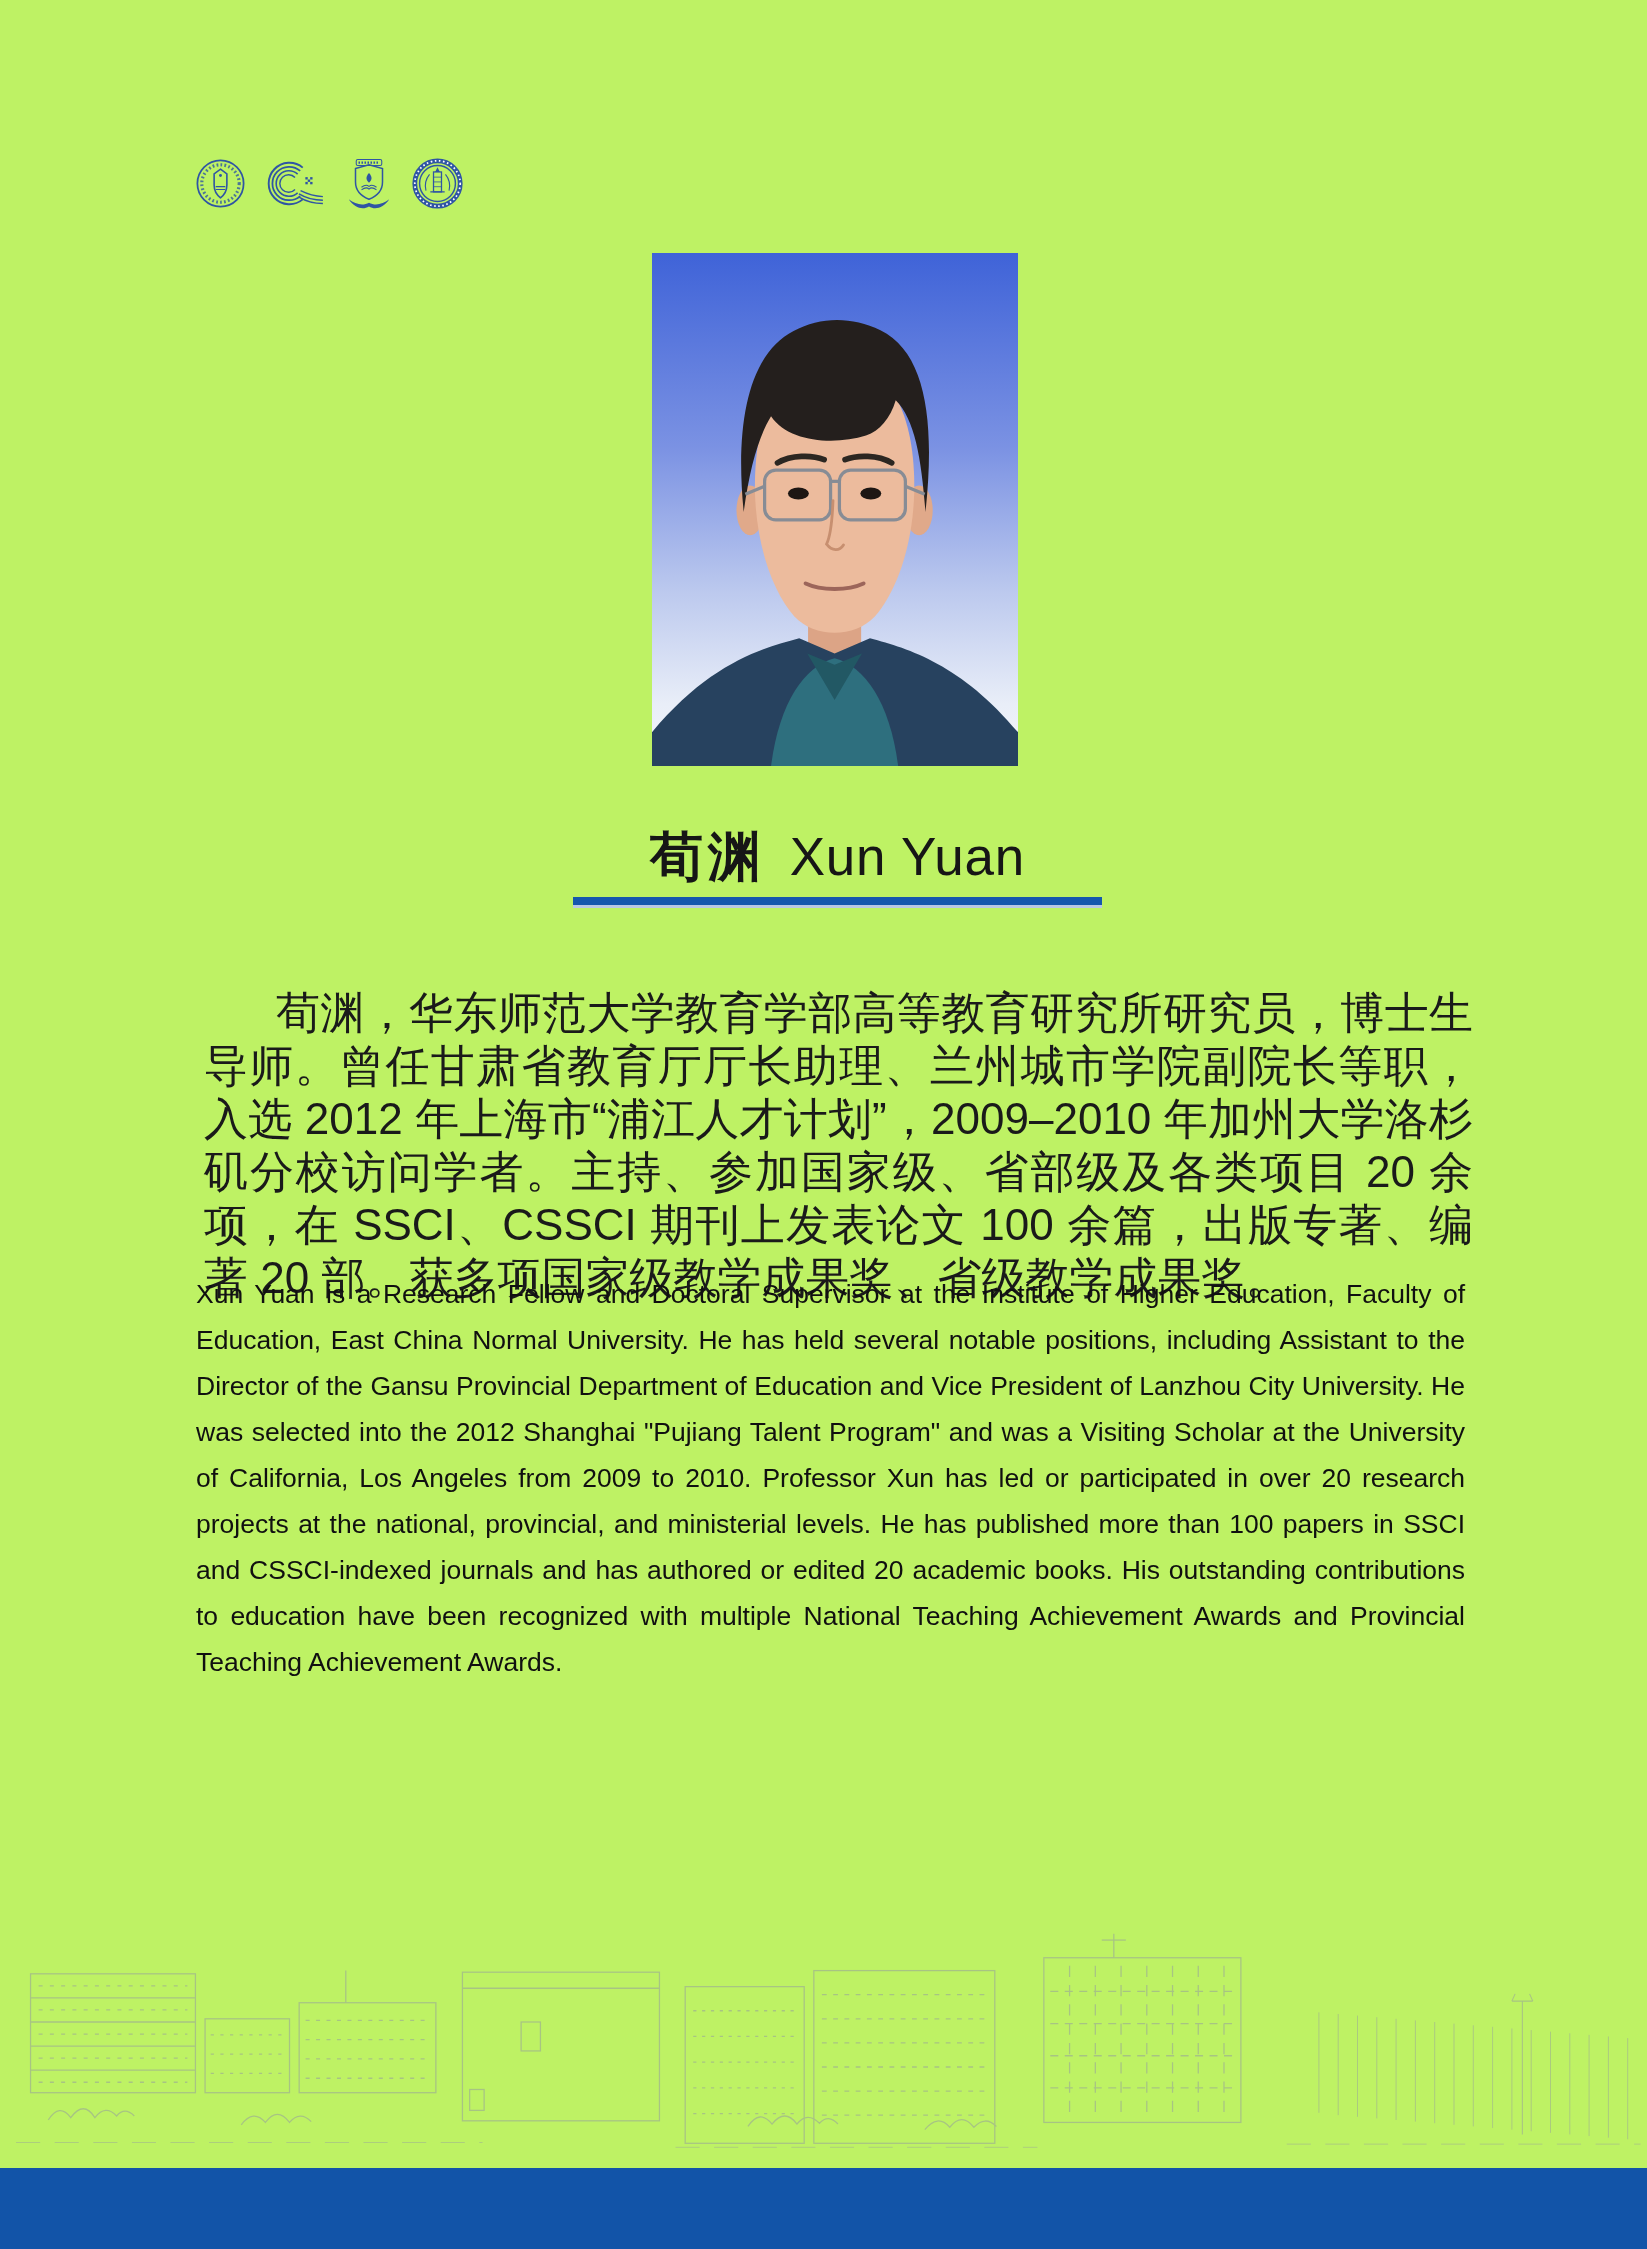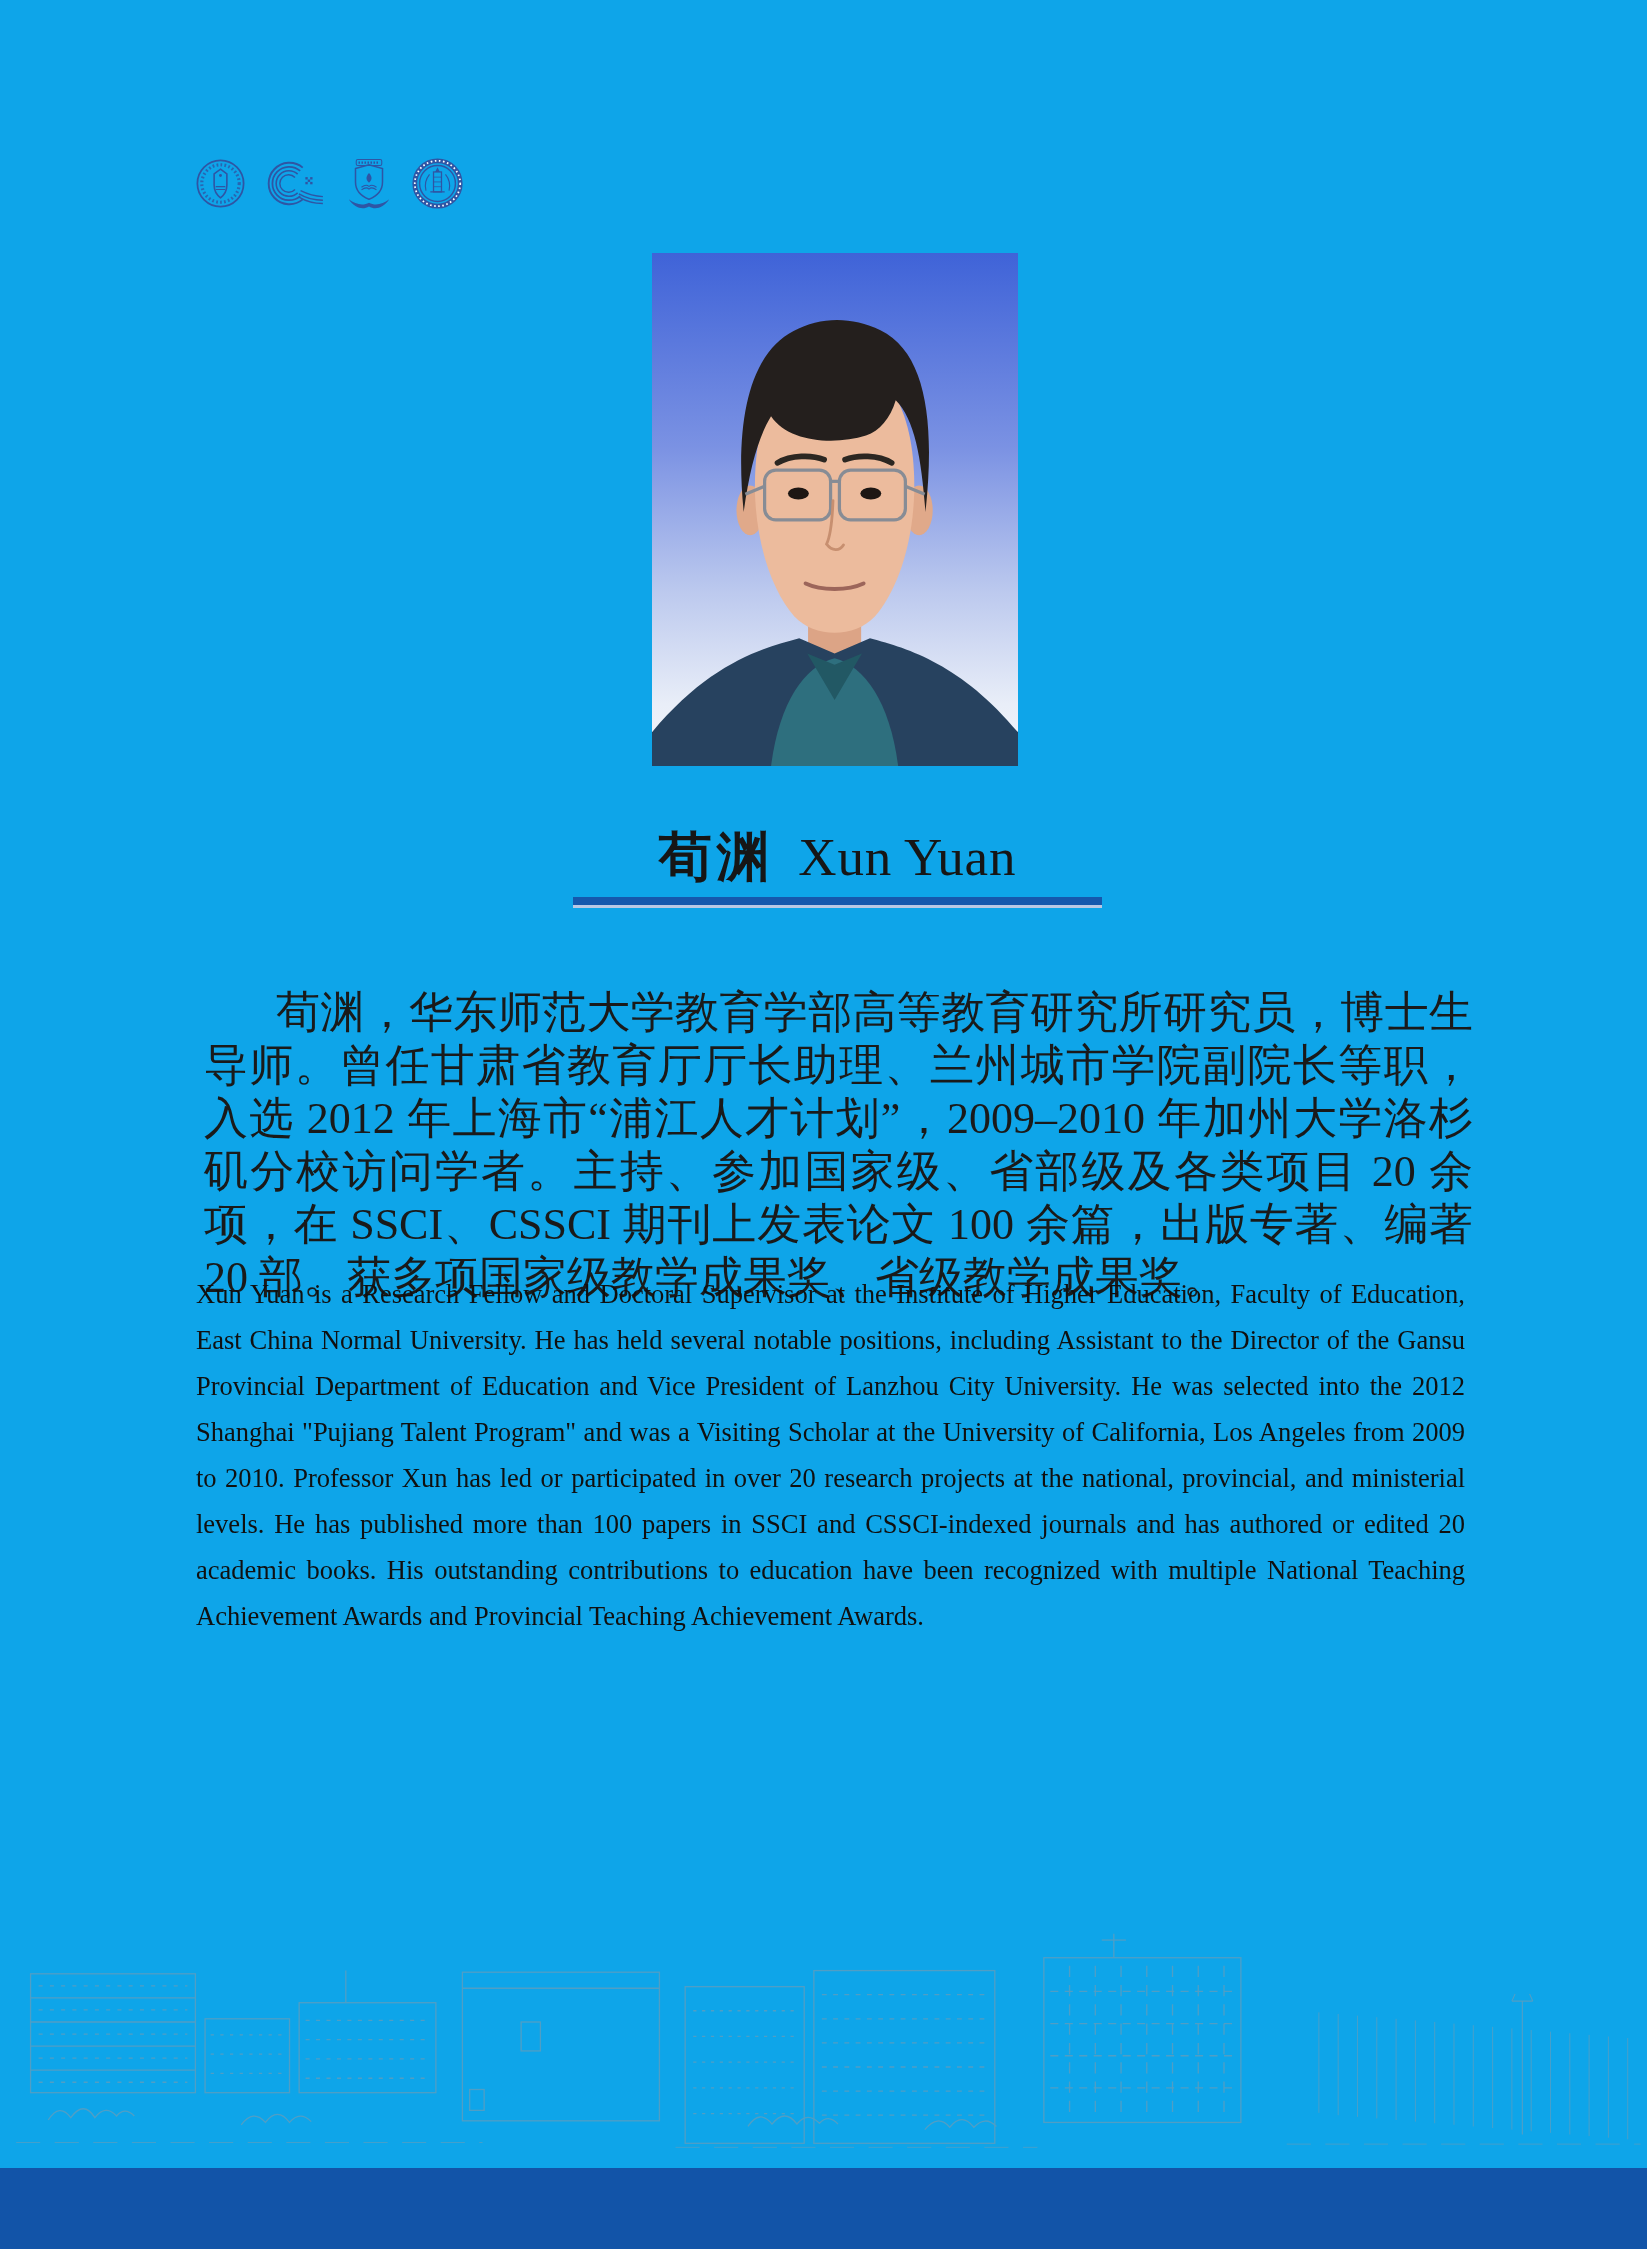--- a/index.html
+++ b/index.html
@@ -10,8 +10,8 @@
   }
   html,body{margin:0;padding:0;background:#ffffff;}
   .page{
-    position:relative;width:1647px;height:2250px;background:#0ea5e9;overflow:hidden;
-    font-family:Liberation Serif, serif;color:#141414;
+    position:relative;width:1647px;height:2250px;background:#bef264;overflow:hidden;
+    font-family:Liberation Sans, sans-serif;color:#141414;
   }
   
   .logo-row{position:absolute;left:195px;top:158px;height:51px;display:flex;align-items:center;gap:19.3px;}

